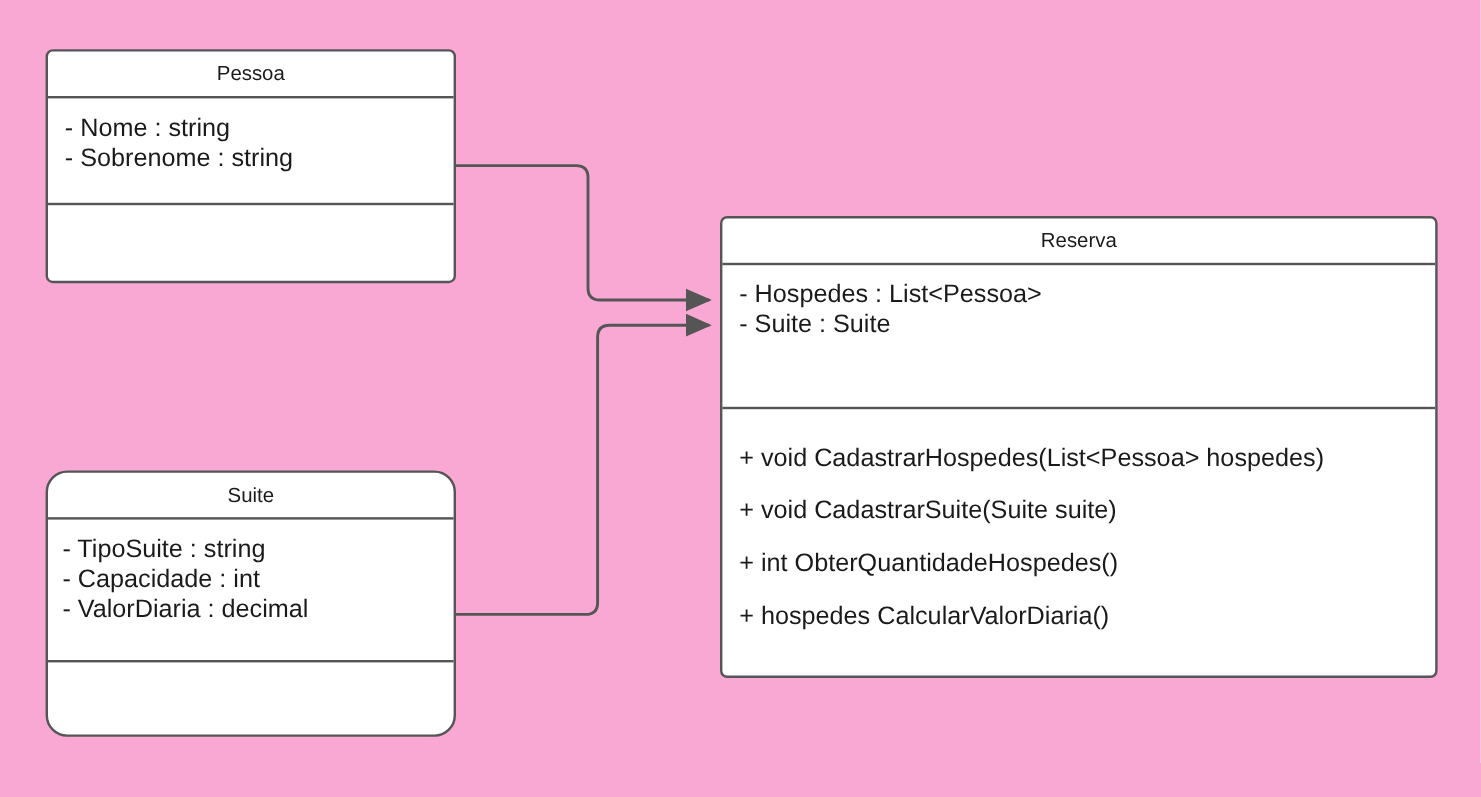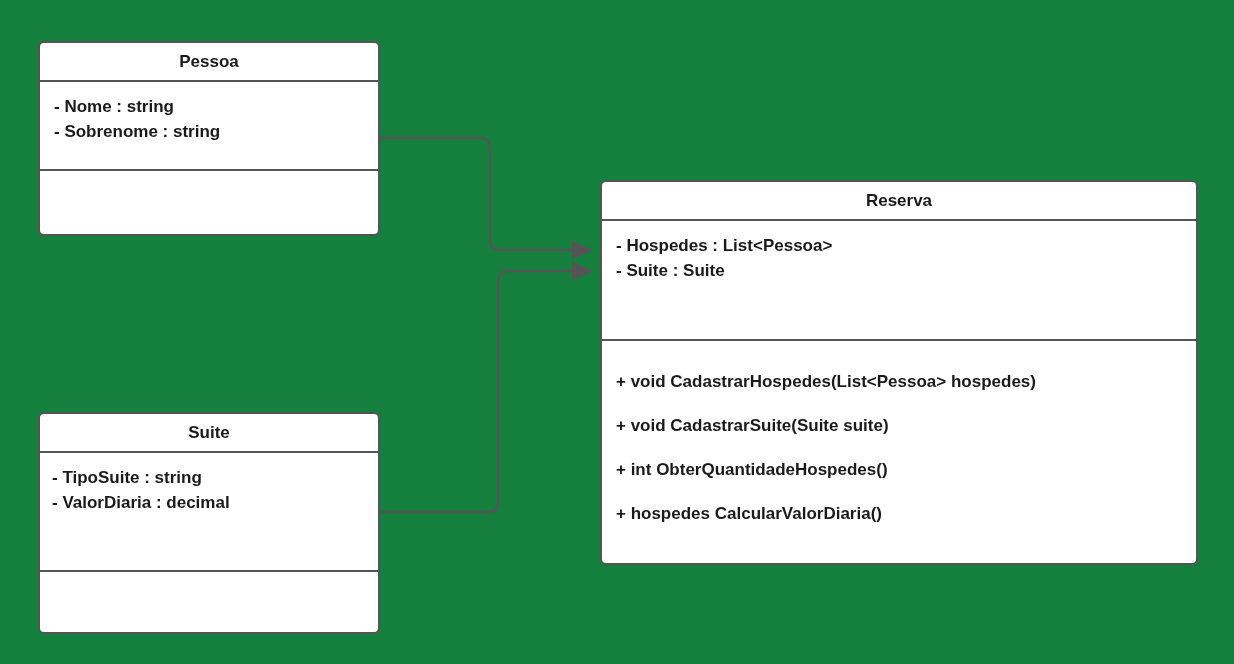--- a/index.html
+++ b/index.html
@@ -16,9 +16,8 @@
     position: relative;
     width: 1234px;
     height: 664px;
-    background: #15803d;
+    background: #f9a8d4;
     overflow: hidden;
-    font-weight: bold;
   }
   .uml-class {
     position: absolute;

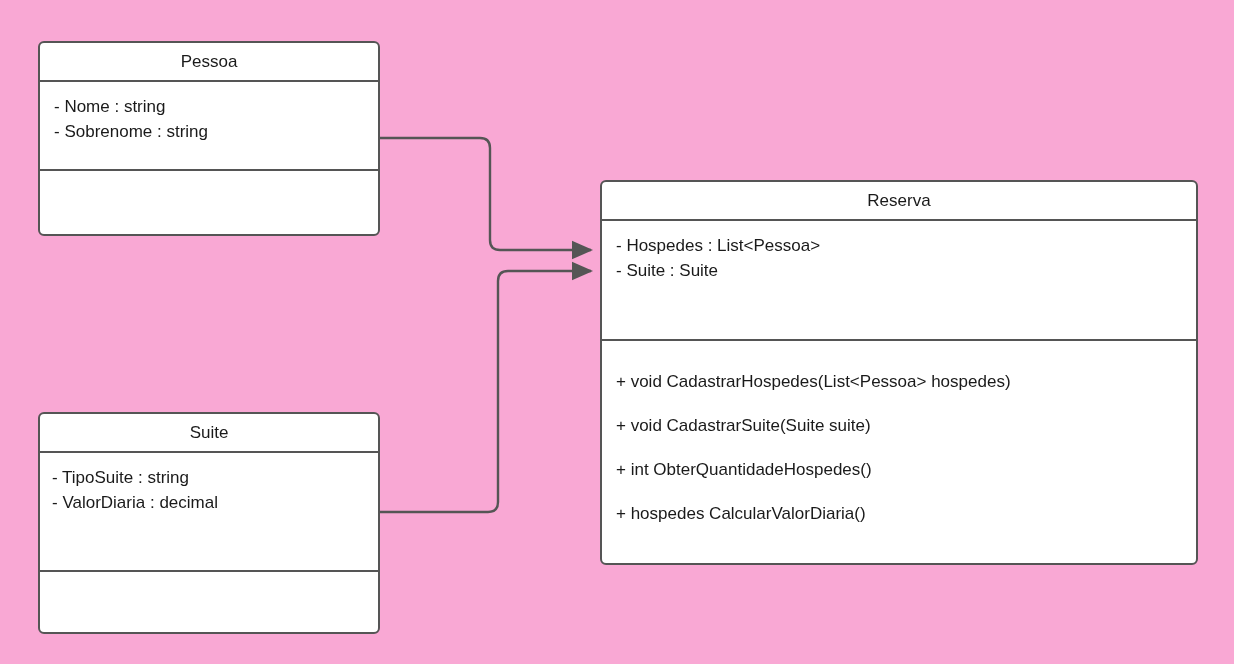--- a/index.html
+++ b/index.html
@@ -43,7 +43,7 @@
     box-sizing: border-box;
     width: 100%;
     padding: 12px 14px 10px 14px;
-    font-size: 17px;
+    font-size: 21px;
     color: #1a1a1a;
   }
   .uml-compartment.bordered {

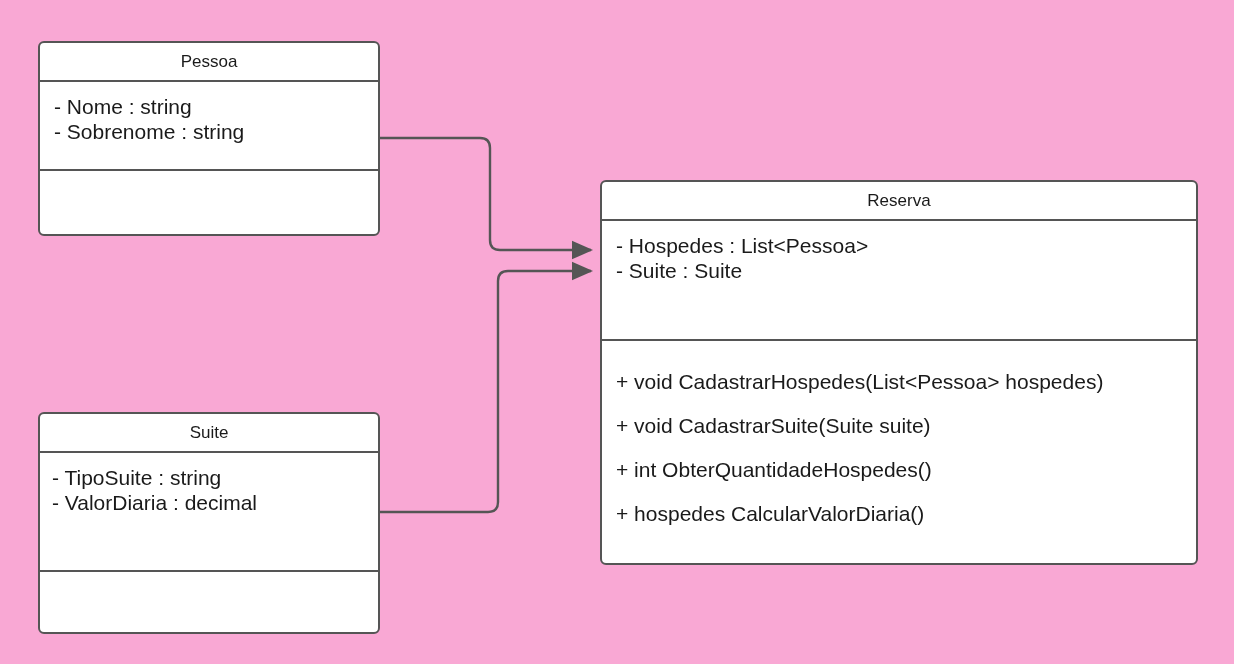--- a/index.html
+++ b/index.html
@@ -97,7 +97,7 @@
     <div class="uml-compartment methods empty" style="height:63px;"></div>
   </div>
 
-  <div class="uml-class" style="left:38px; top:412px; width:342px; height:222px;">
+  <div class="uml-class" style="left:38px; top:392px; width:342px; height:222px;border-radius:18px;">
     <div class="uml-title" style="height:39px;">Suite</div>
     <div class="uml-compartment bordered" style="height:119px;padding-left:12px;">
       <div class="uml-row">- TipoSuite : string</div>

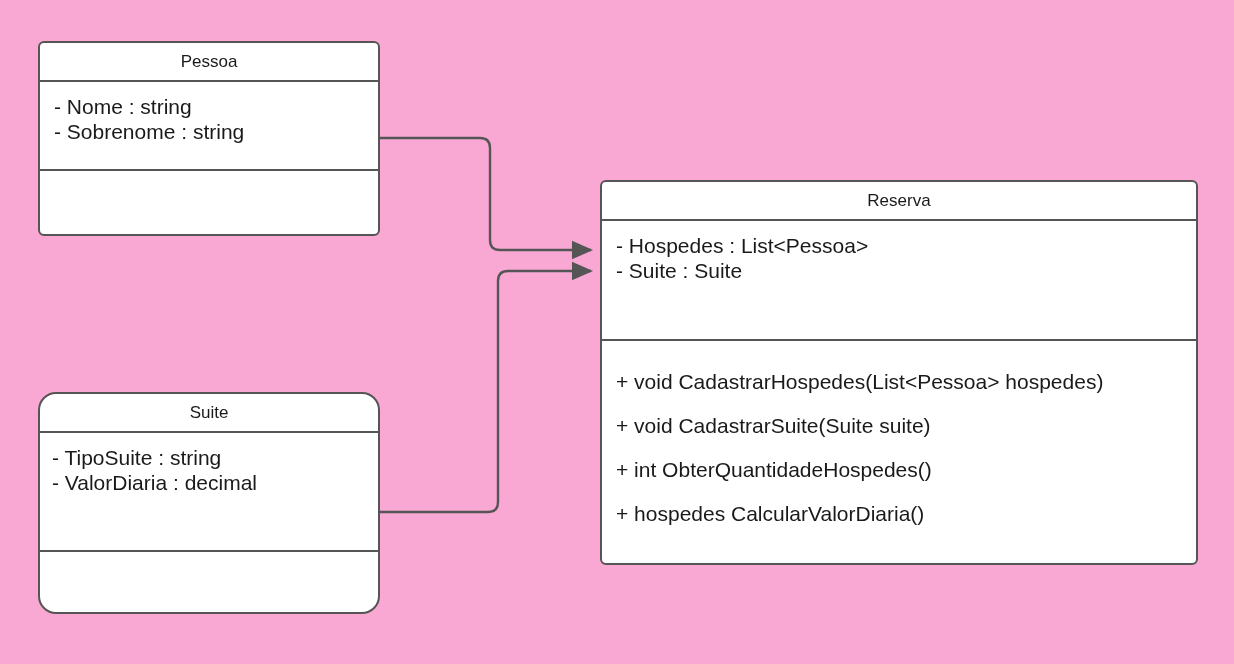--- a/index.html
+++ b/index.html
@@ -101,6 +101,7 @@
     <div class="uml-title" style="height:39px;">Suite</div>
     <div class="uml-compartment bordered" style="height:119px;padding-left:12px;">
       <div class="uml-row">- TipoSuite : string</div>
+      <div class="uml-row">- Capacidade : int</div>
       <div class="uml-row">- ValorDiaria : decimal</div>
     </div>
     <div class="uml-compartment methods empty" style="height:60px;"></div>

